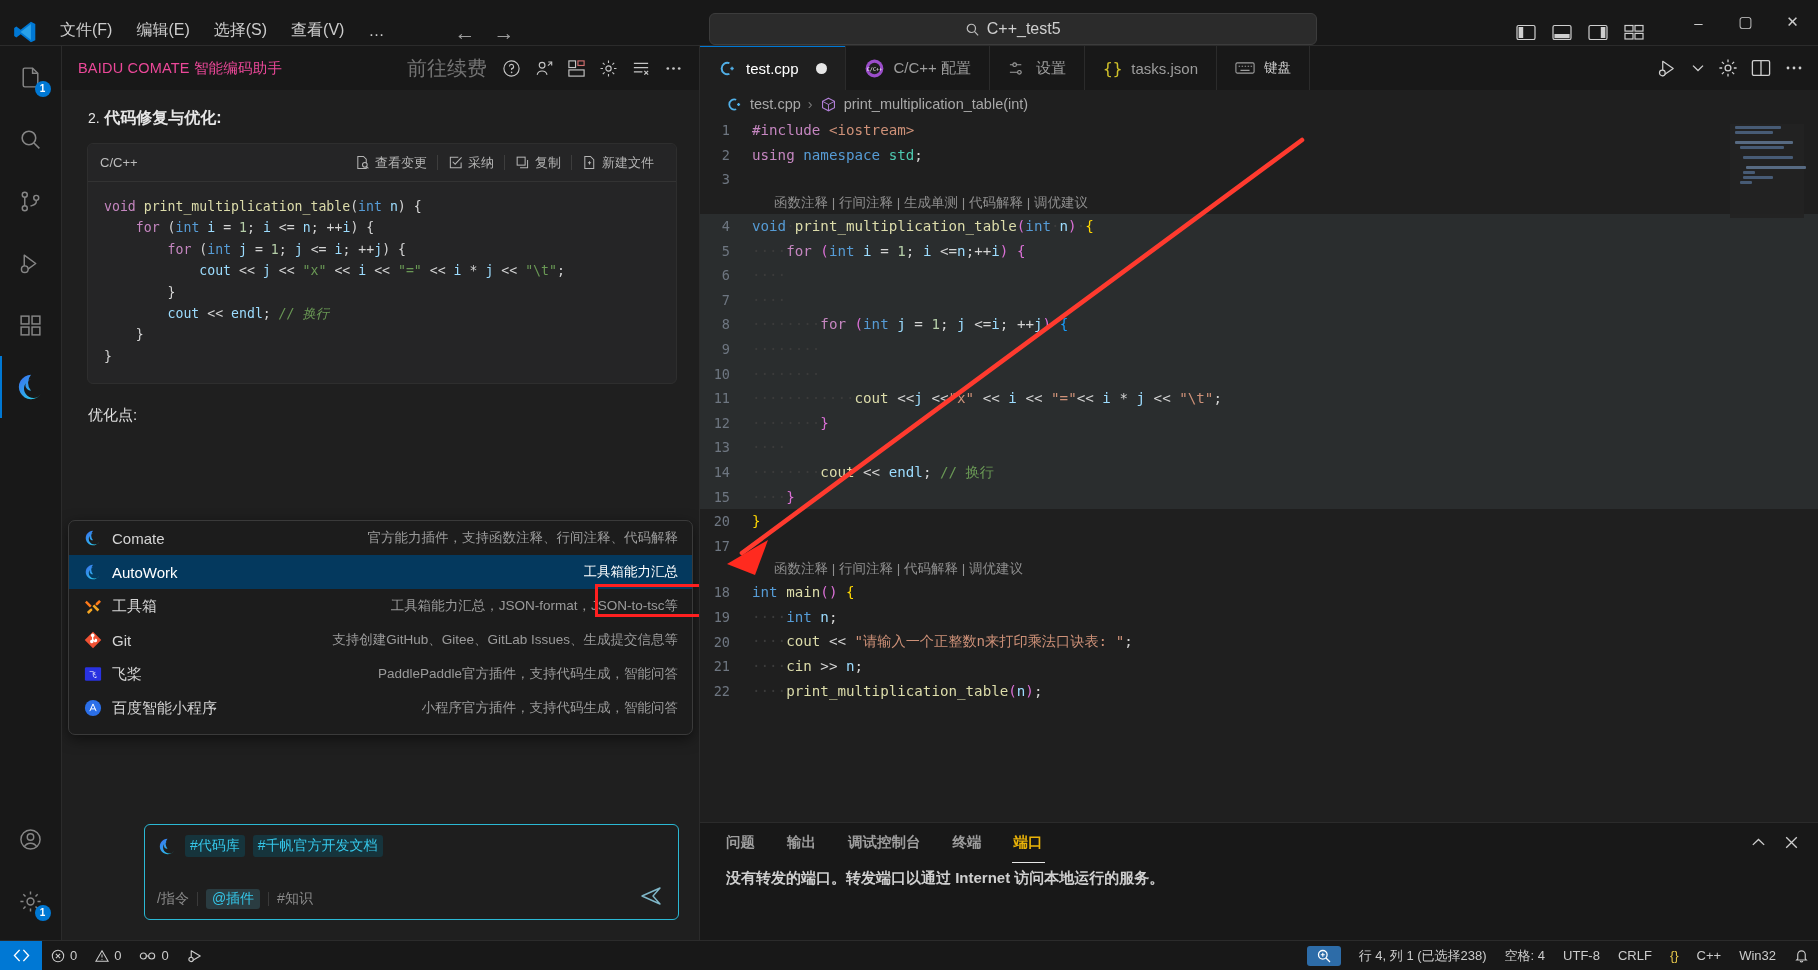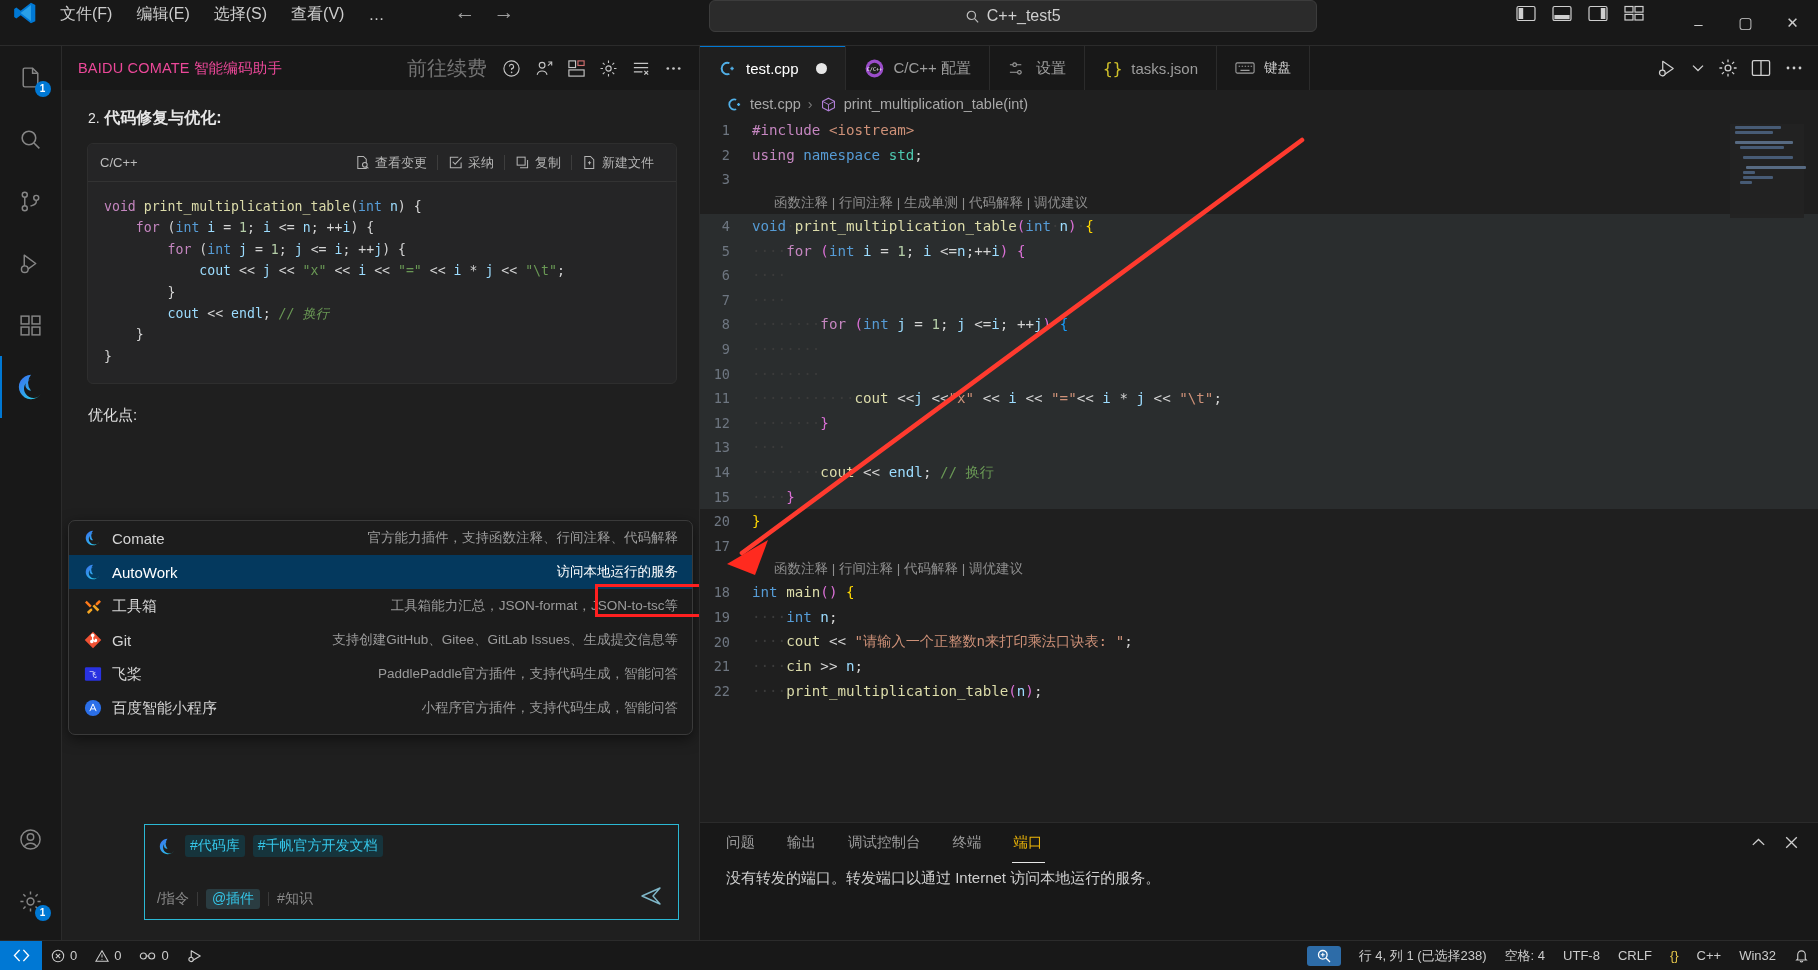--- a/index.html
+++ b/index.html
@@ -14,7 +14,7 @@
 
   
   .titlebar {
-    height: 46px; background: #181818; display: flex; align-items: flex-start;
+    height: 46px; background: #181818; display: flex; align-items: flex-end;
     flex: 0 0 46px; border-bottom: 1px solid #2b2b2b;
   }
   .vs-logo { width: 50px; display: flex; align-items: center; justify-content: center; }

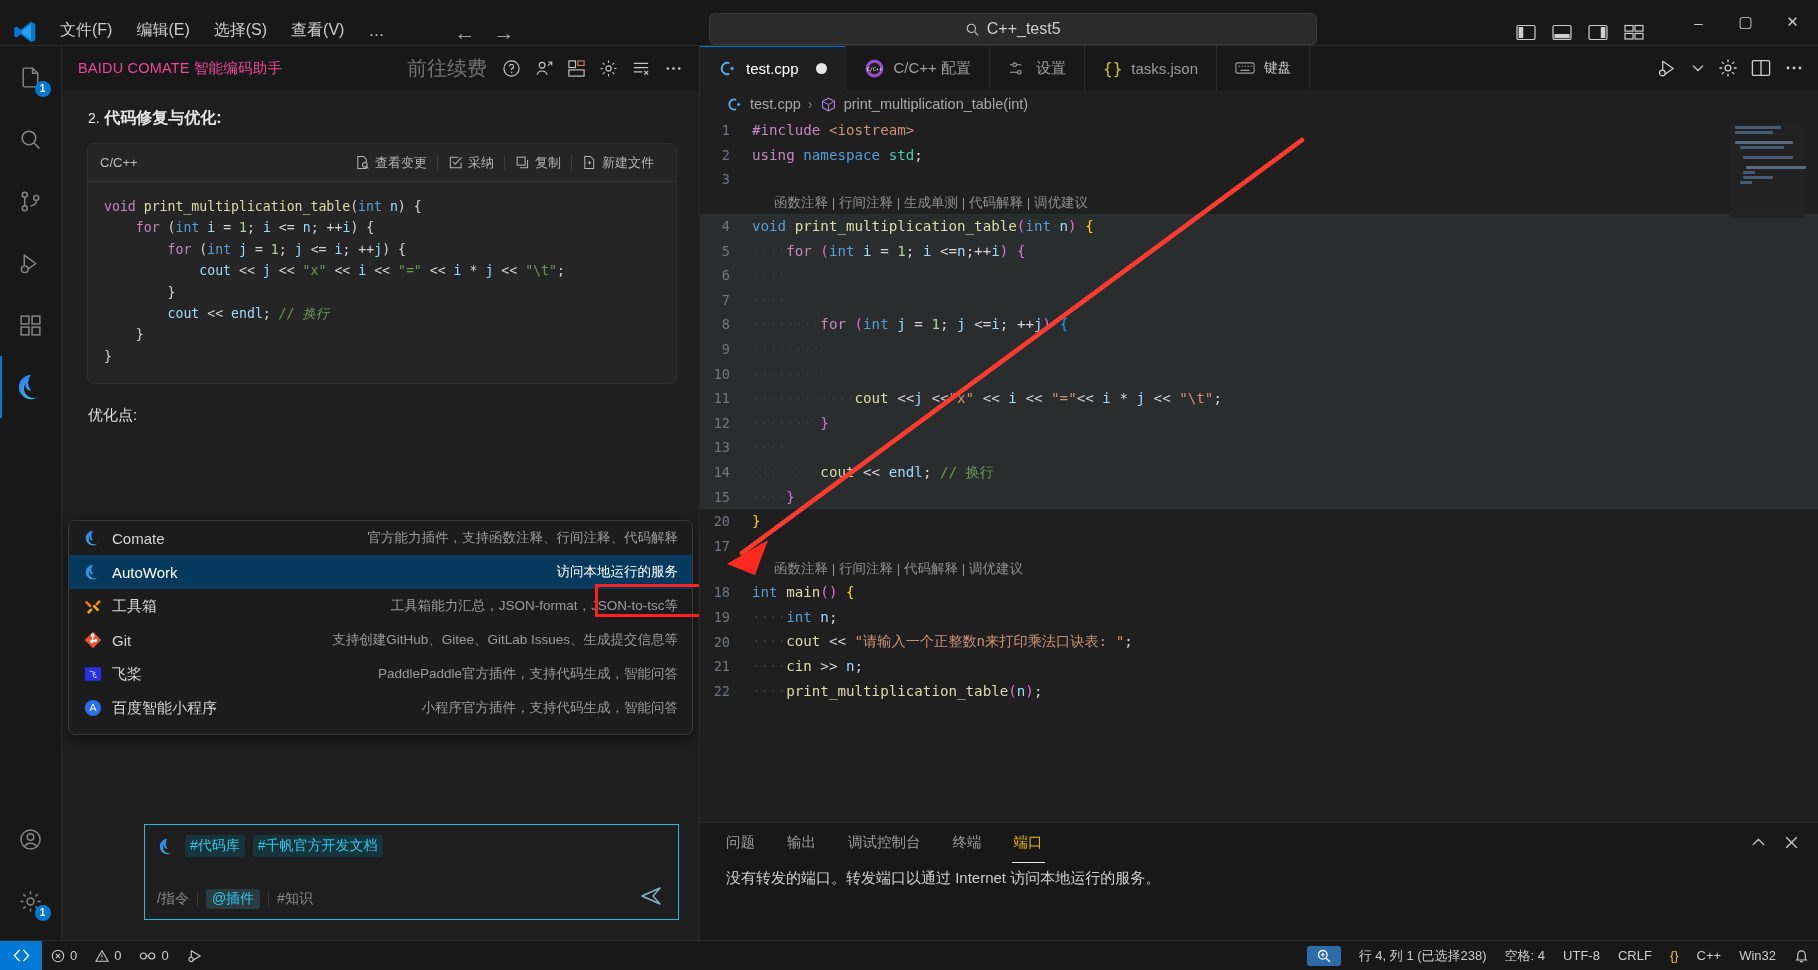--- a/index.html
+++ b/index.html
@@ -464,7 +464,7 @@
                 </svg>
             </span>
             <span class="pl-name">AutoWork</span>
-            <span class="pl-desc">访问本地运行的服务</span>
+            <span class="pl-desc">工具箱能力汇总</span>
           </div>
           <div class="plugin-row">
             <span class="pl-icon">

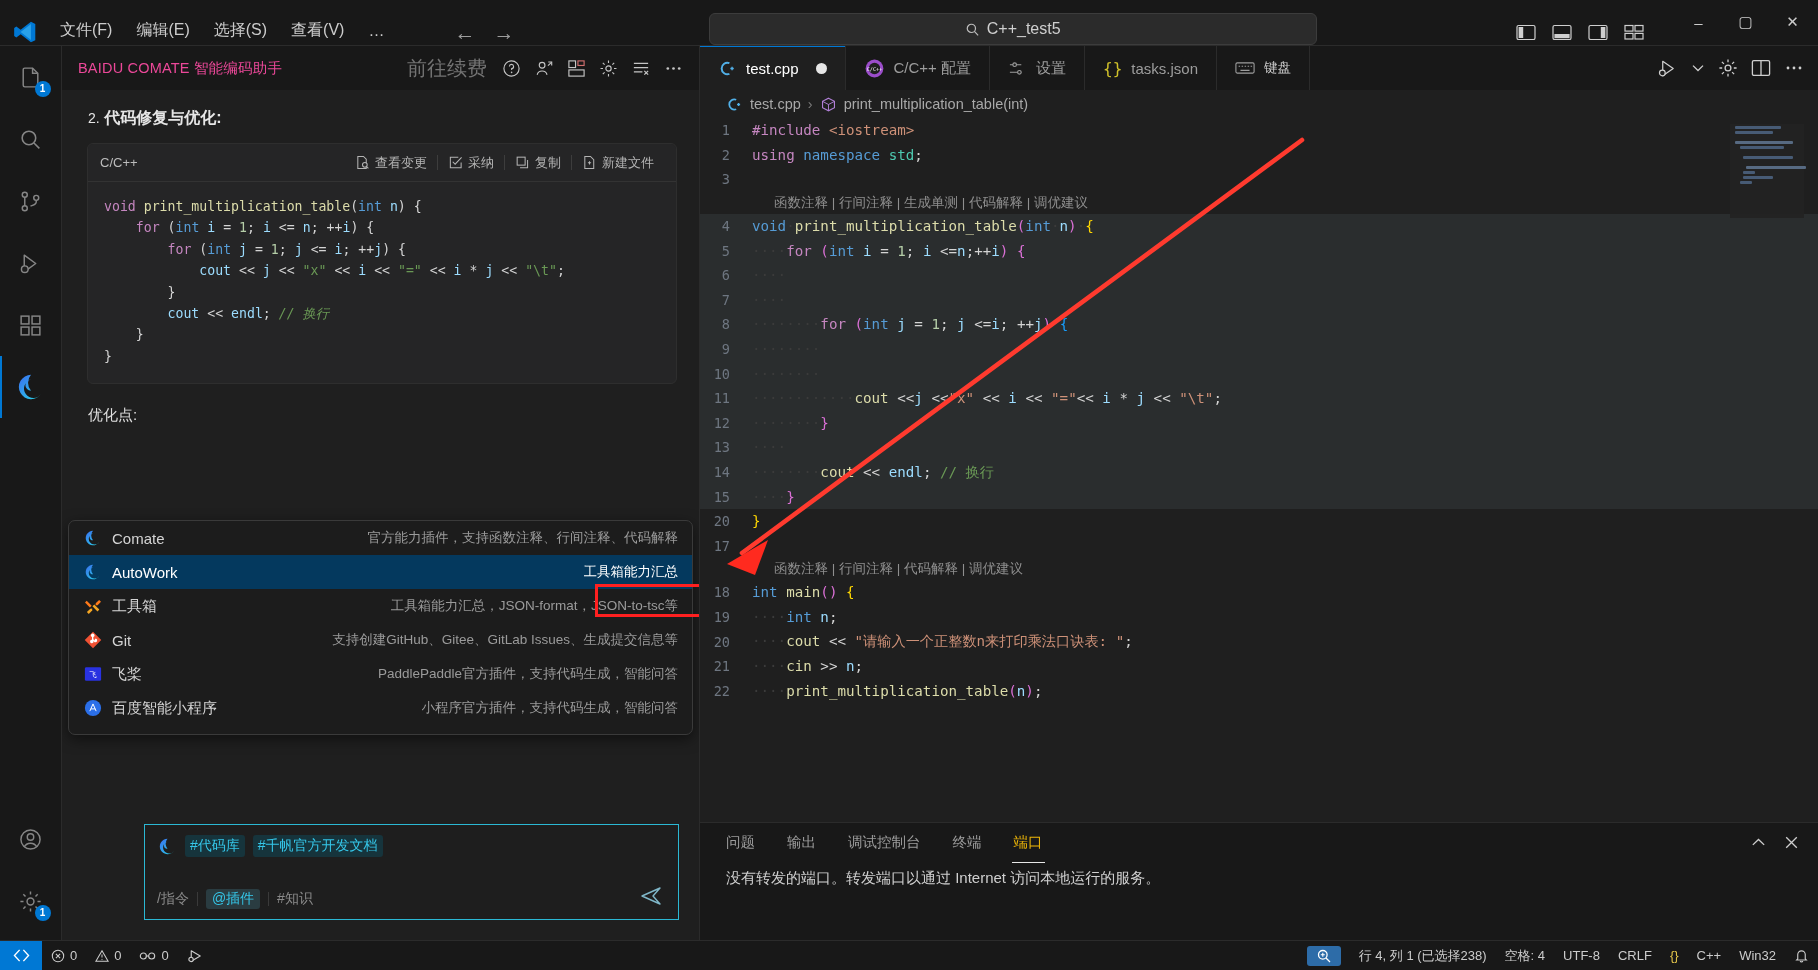--- a/index.html
+++ b/index.html
@@ -128,7 +128,7 @@
   
   .chatbox {
     position: absolute; left: 82px; right: 20px; bottom: 20px; height: 96px;
-    background: #1e1e1e; border: 1px solid #2bb8d4; border-radius: 0; padding: 10px 12px;
+    background: #1e1e1e; border: 1px solid #2bb8d4; border-radius: 6px; padding: 10px 12px;
     display: flex; flex-direction: column;
   }
   .chat-tags { display: flex; align-items: center; gap: 8px; }

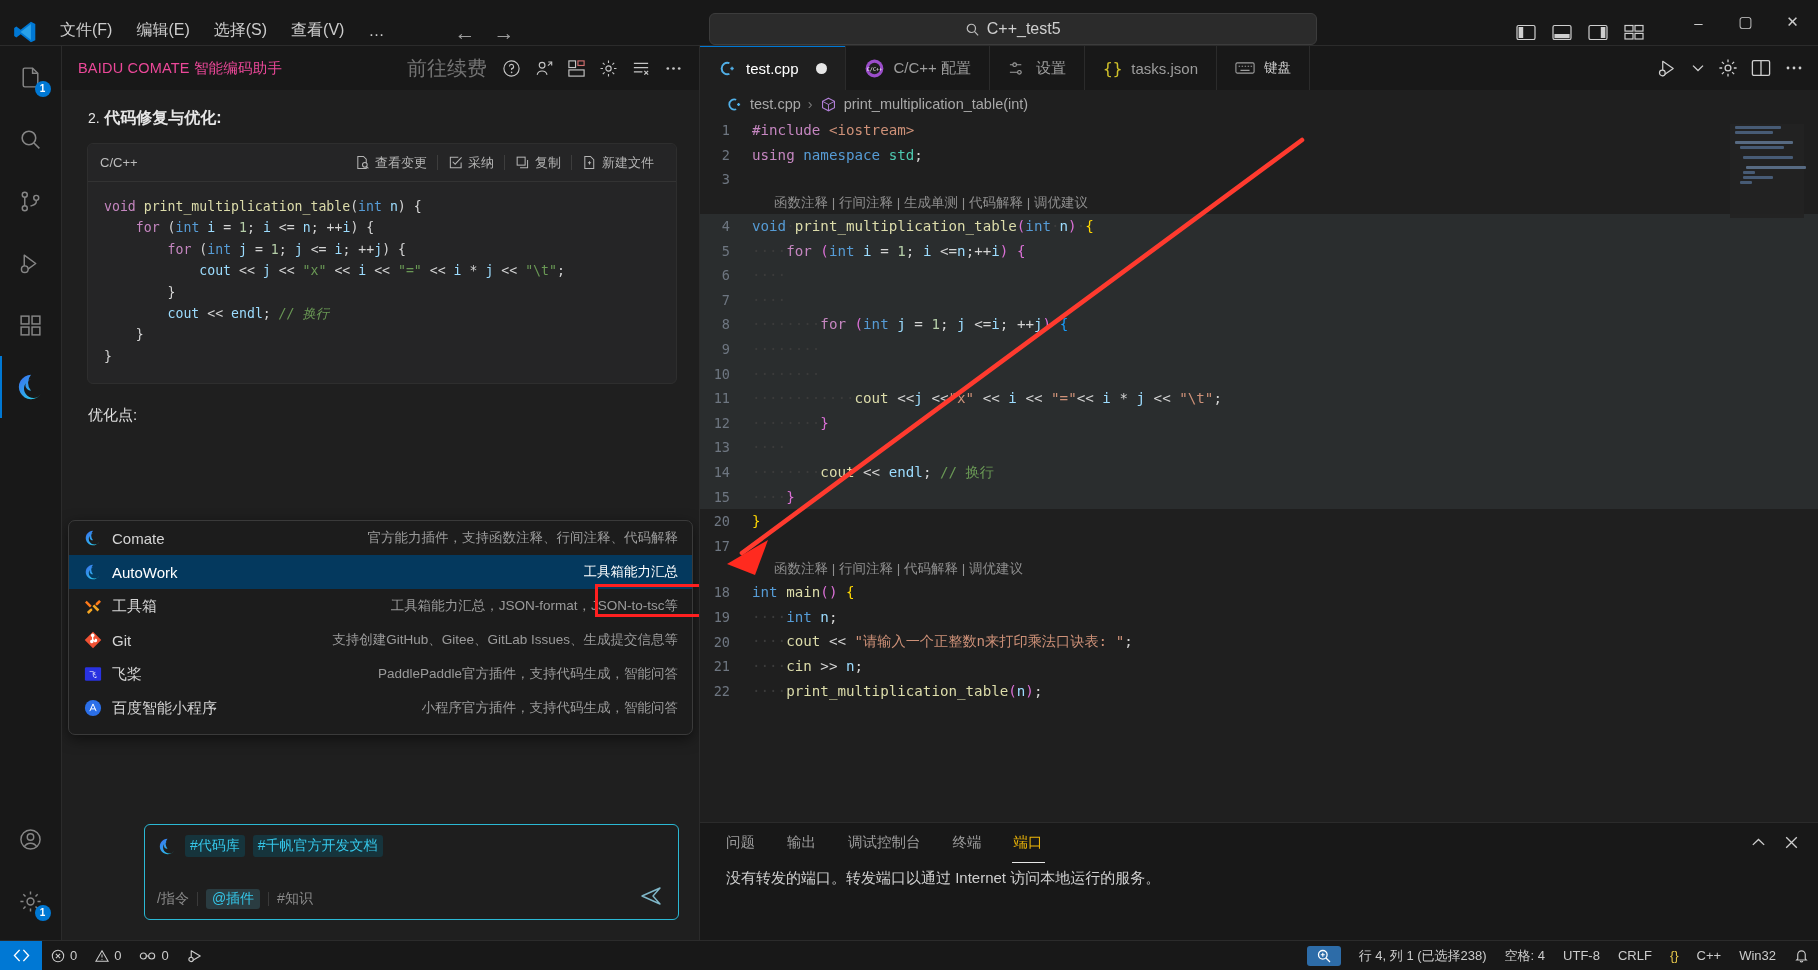--- a/index.html
+++ b/index.html
@@ -181,7 +181,7 @@
   .arrow-overlay { position: absolute; inset: 0; pointer-events: none; z-index: 30; }
 
   
-  .panel { height: 118px; background: #181818; flex: 0 0 118px; border-top: 1px solid #2b2b2b; }
+  .panel { height: 118px; background: #181818; flex: 0 0 118px; border-top: 1px solid #2b2b2b; font-weight: bold; }
   .panel-tabs { height: 38px; display: flex; align-items: center; padding-left: 24px; gap: 28px; }
   .ptab { font-size: 14.5px; color: #9d9d9d; position: relative; padding: 6px 2px; }
   .ptab.active { color: #eab308; }

